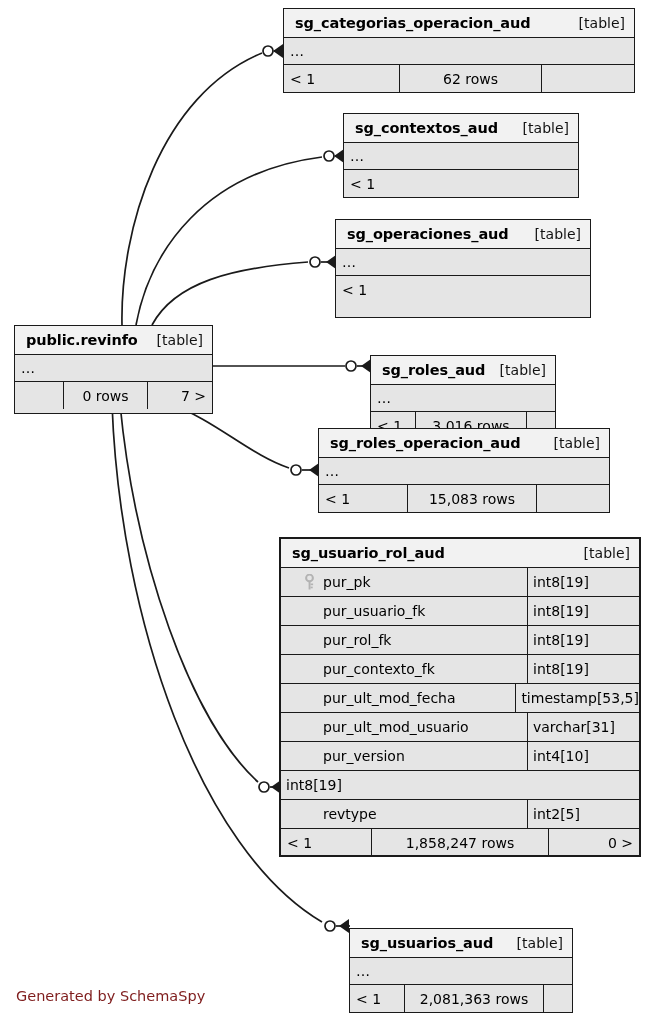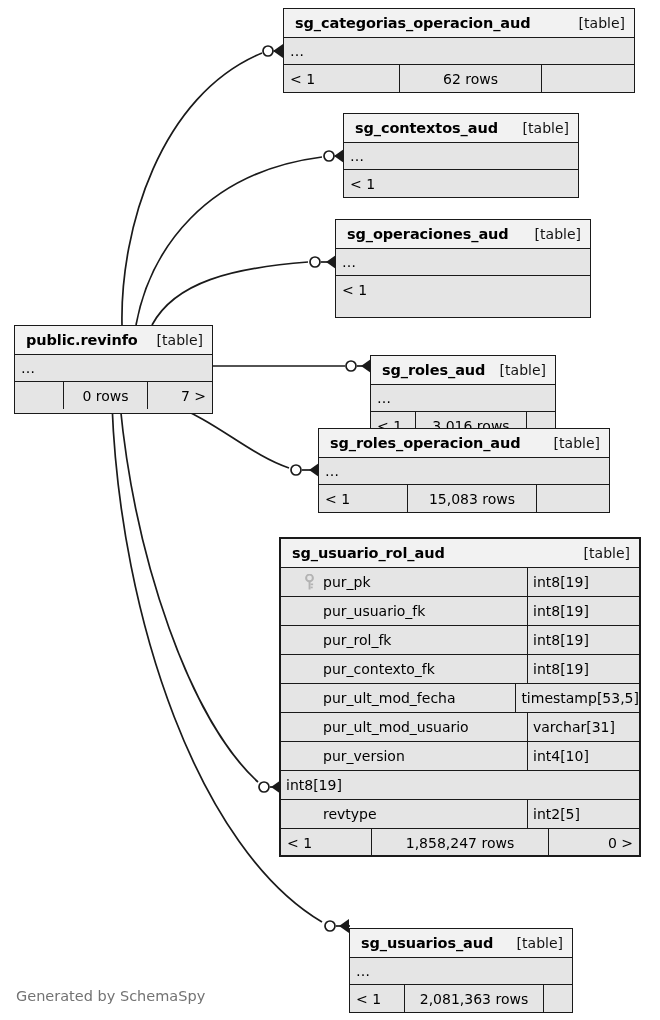--- a/index.html
+++ b/index.html
@@ -131,7 +131,7 @@
     left: 16px;
     top: 988px;
     font-size: 14.5px;
-    color: #737373;
+    color: #7f1d1d;
     white-space: nowrap;
   }
 </style>

